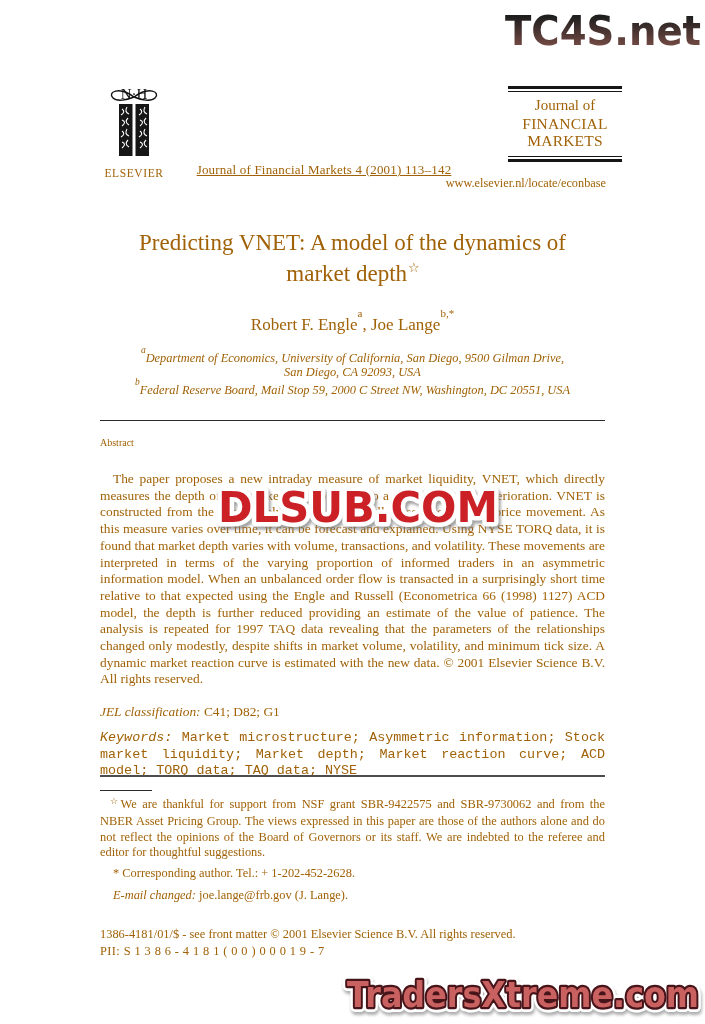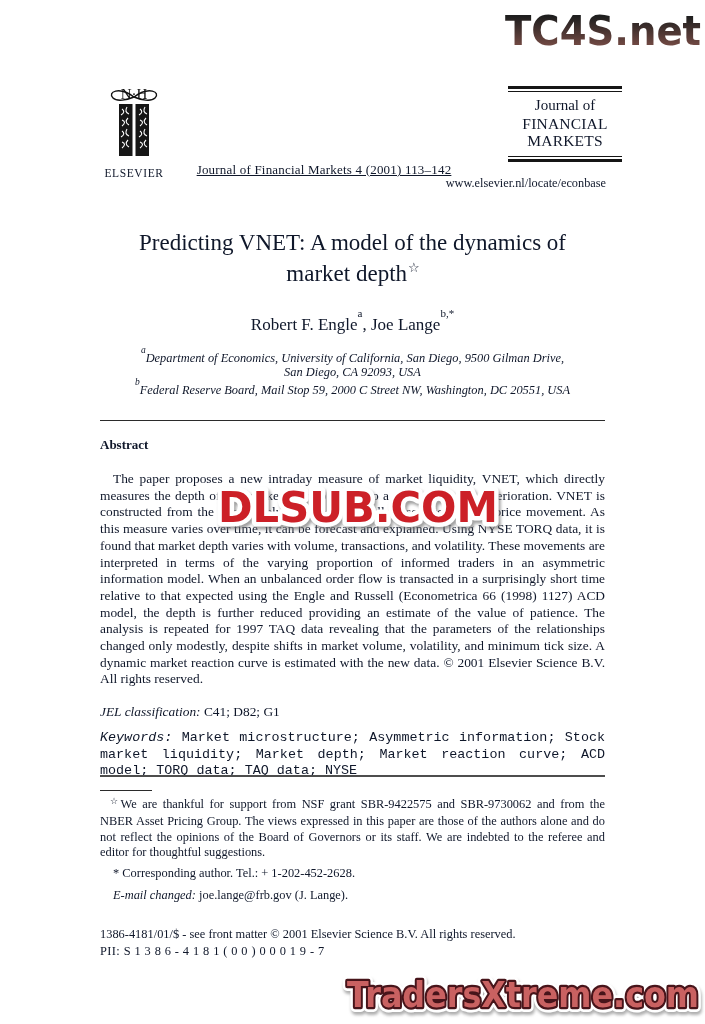--- a/index.html
+++ b/index.html
@@ -5,7 +5,7 @@
   html,body{margin:0;padding:0;background:#e9e9e9;}
   .page{
     position:relative;width:705px;height:1024px;background:#ffffff;
-    font-family:"Liberation Serif", serif;color:#0f172a;overflow:hidden;
+    font-family:"Liberation Serif", serif;color:#a16207;overflow:hidden;
     margin:0 auto;
   }
   .abs{position:absolute;}

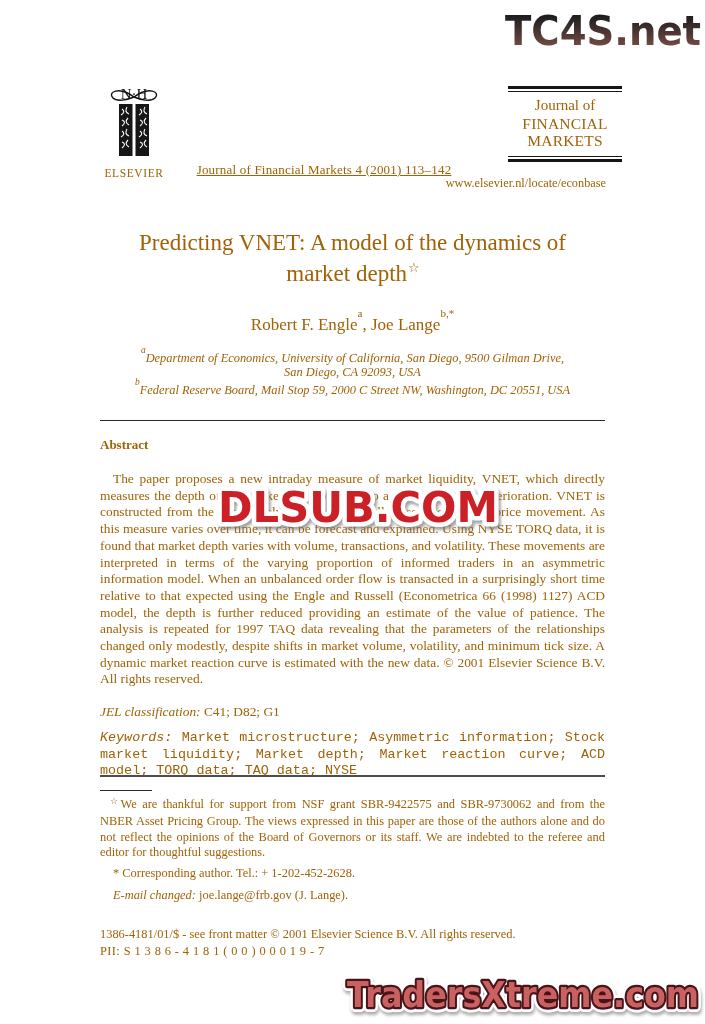--- a/index.html
+++ b/index.html
@@ -30,7 +30,7 @@
   .affils sup.s{font-size:9.5px;top:-4px;}
   
   .abs-rule{left:100px;top:420px;width:505px;height:1px;background:#2b2b2b;}
-  .abs-head{left:100px;top:437px;font-size:13px;font-weight:bold;}
+  .abs-head{left:100px;top:437px;font-size:10px;font-weight:normal;}
   .abs-body{left:100px;top:471px;width:505px;font-size:13.4px;line-height:16.7px;text-align:justify;text-indent:13px;}
   .jel{left:100px;top:704px;width:505px;font-size:13.4px;}
   .kw{left:100px;top:730px;width:505px;font-size:13.4px;line-height:16.6px;text-align:justify;font-family:Liberation Mono, monospace;}

